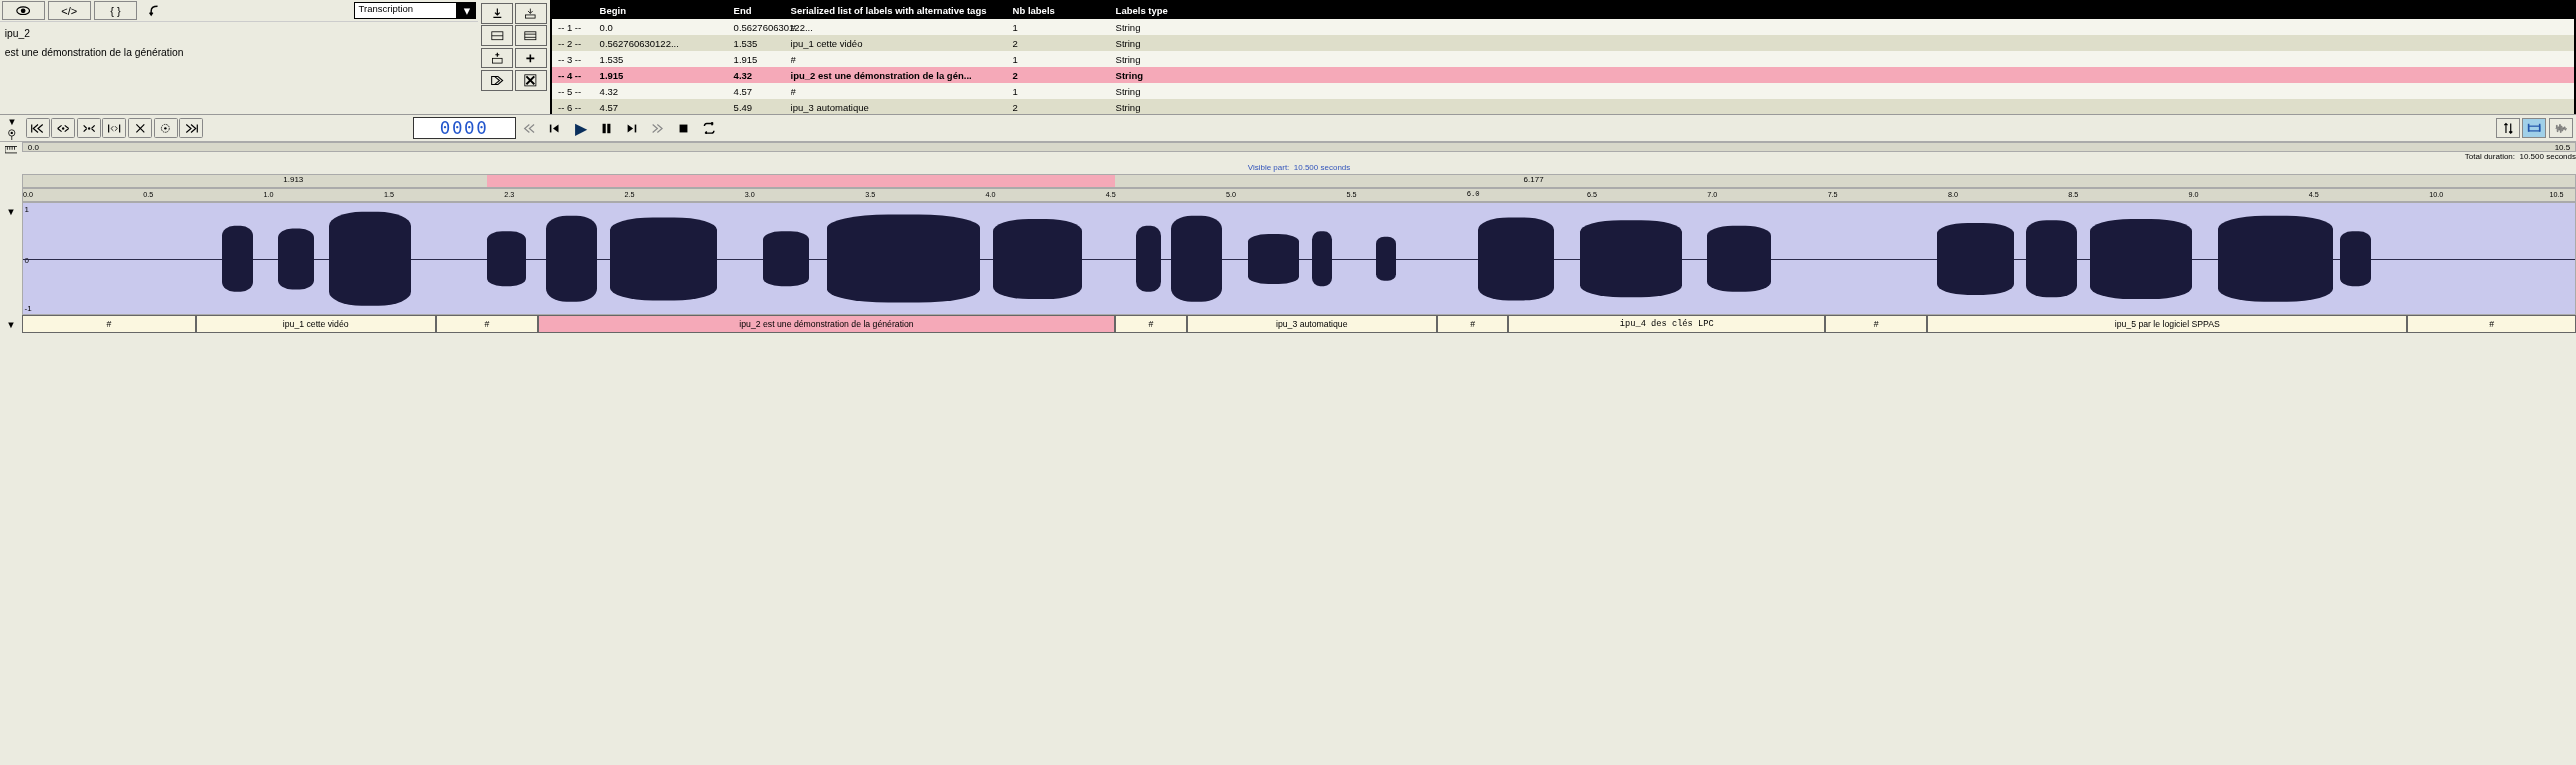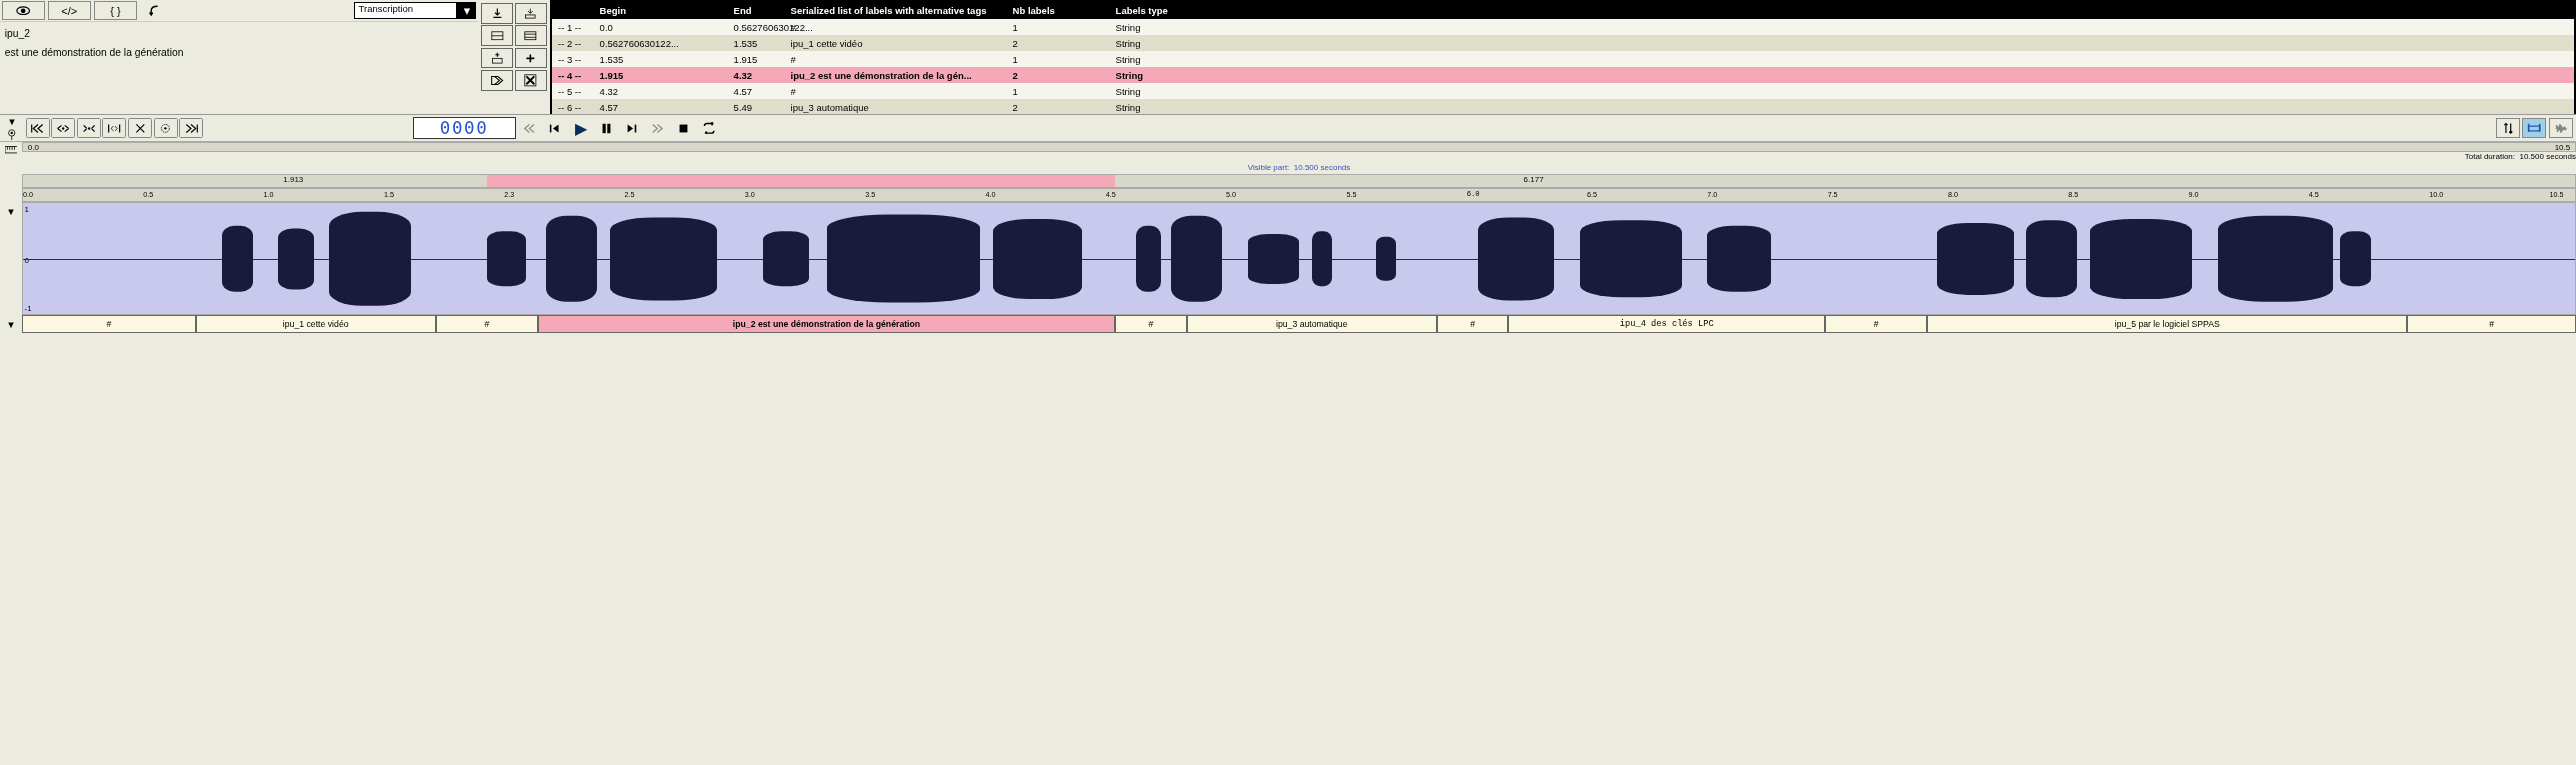--- a/index.html
+++ b/index.html
@@ -459,7 +459,7 @@
         <div class="tier-cell" style="width: 6.8%;">#</div>
         <div class="tier-cell" style="width: 9.4%;">ipu_1 cette vidéo</div>
         <div class="tier-cell" style="width: 4%;">#</div>
-        <div class="tier-cell tier-selected" style="width: 22.6%; font-weight: bold;">ipu_2 est une démonstration de la génération</div>
+        <div class="tier-cell tier-selected" style="width: 22.6%;">ipu_2 est une démonstration de la génération</div>
         <div class="tier-cell" style="width: 2.8%;">#</div>
         <div class="tier-cell" style="width: 9.8%;">ipu_3 automatique</div>
         <div class="tier-cell" style="width: 2.8%;">#</div>

